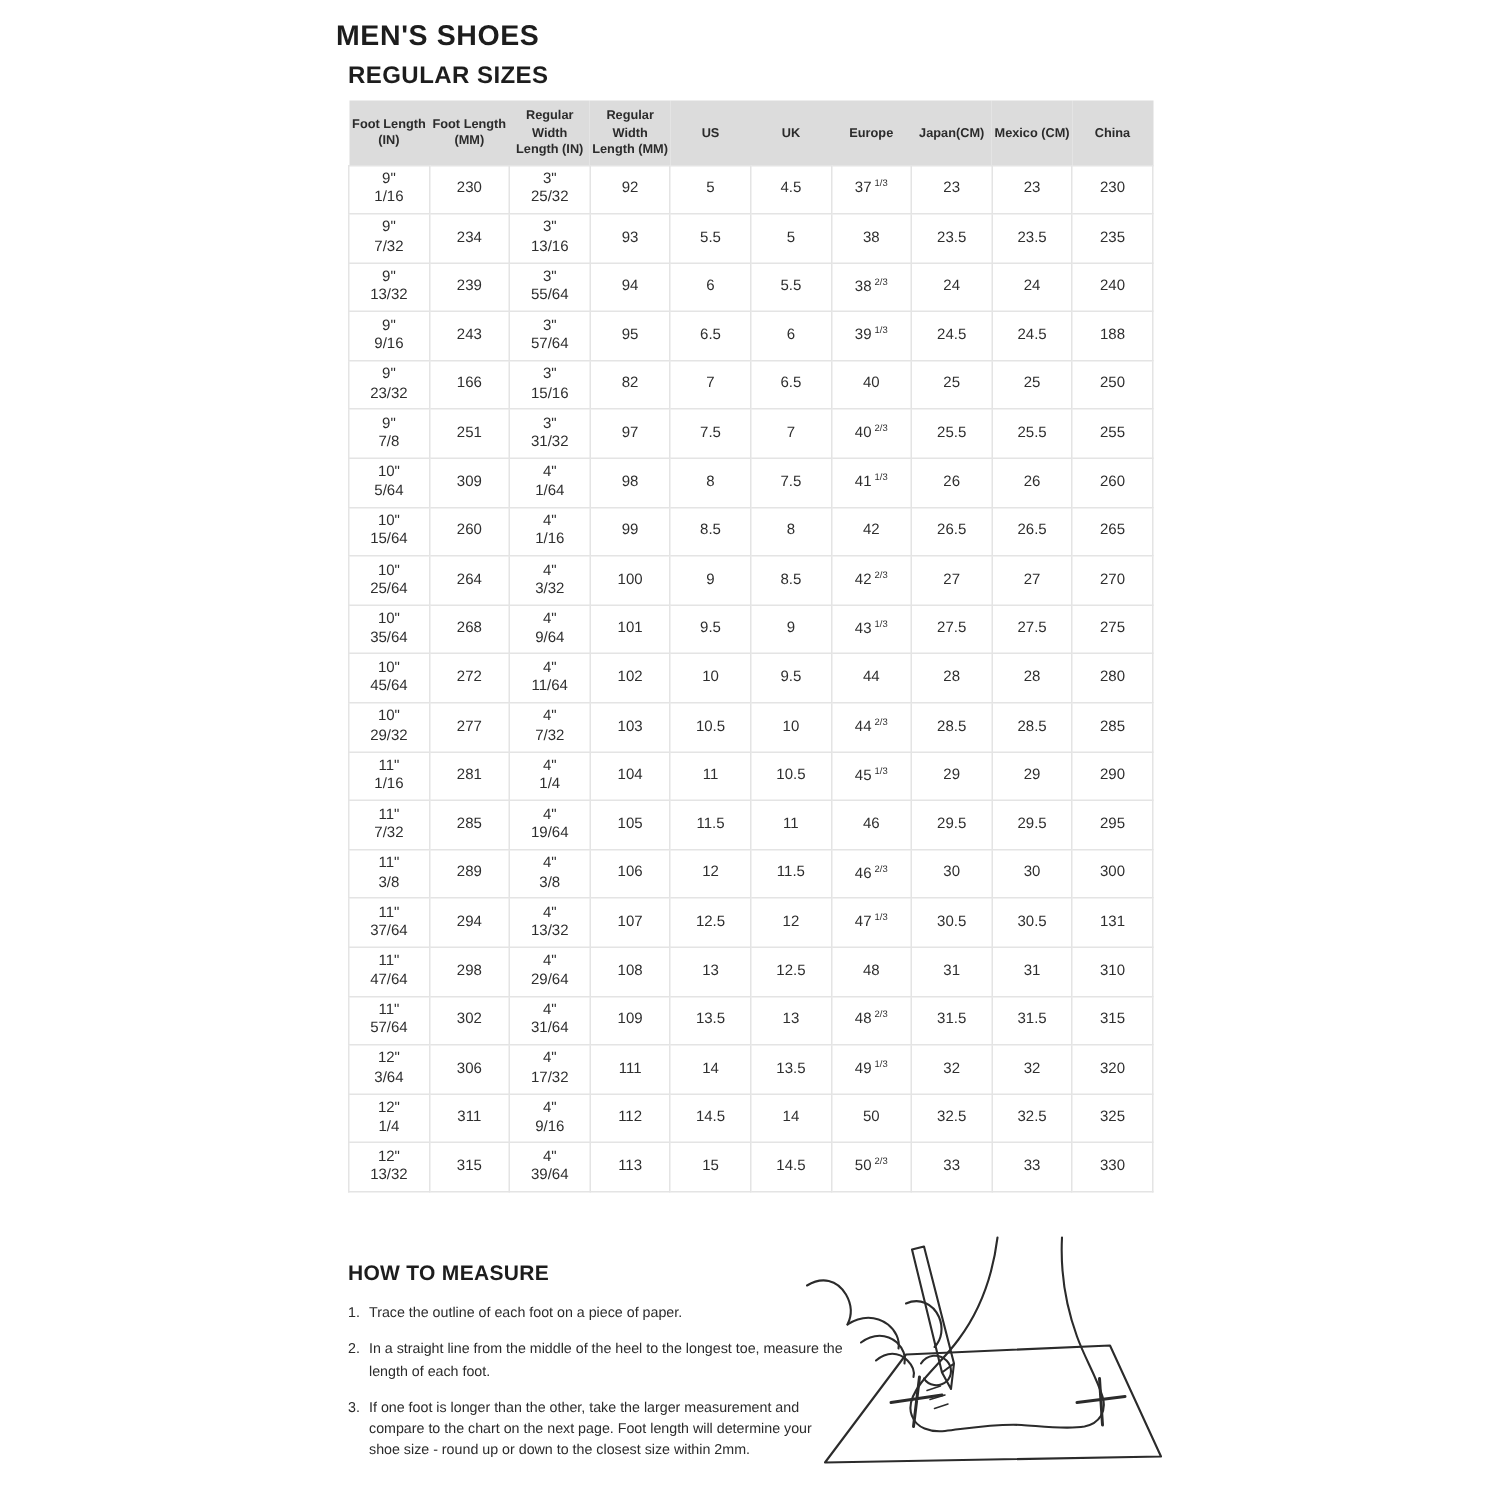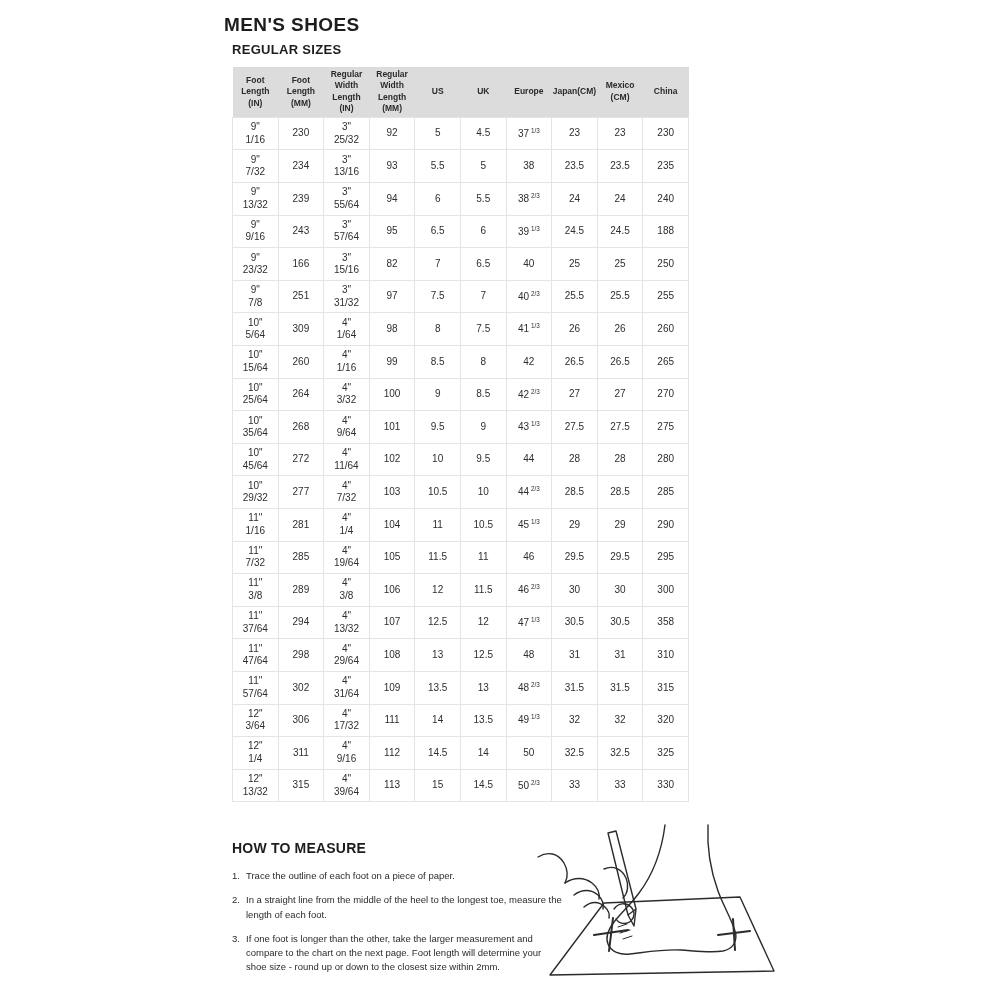--- a/index.html
+++ b/index.html
@@ -15,7 +15,7 @@
   }
   .page-subtitle {
     position:absolute; left:232px; top:42px;
-    font-size:13px; font-weight:600; letter-spacing:.3px; color:#1d1d1d;
+    font-size:16px; font-weight:600; letter-spacing:.3px; color:#1d1d1d;
   }
   table.size-table {
     position:absolute; left:232px; top:67px; width:457px;

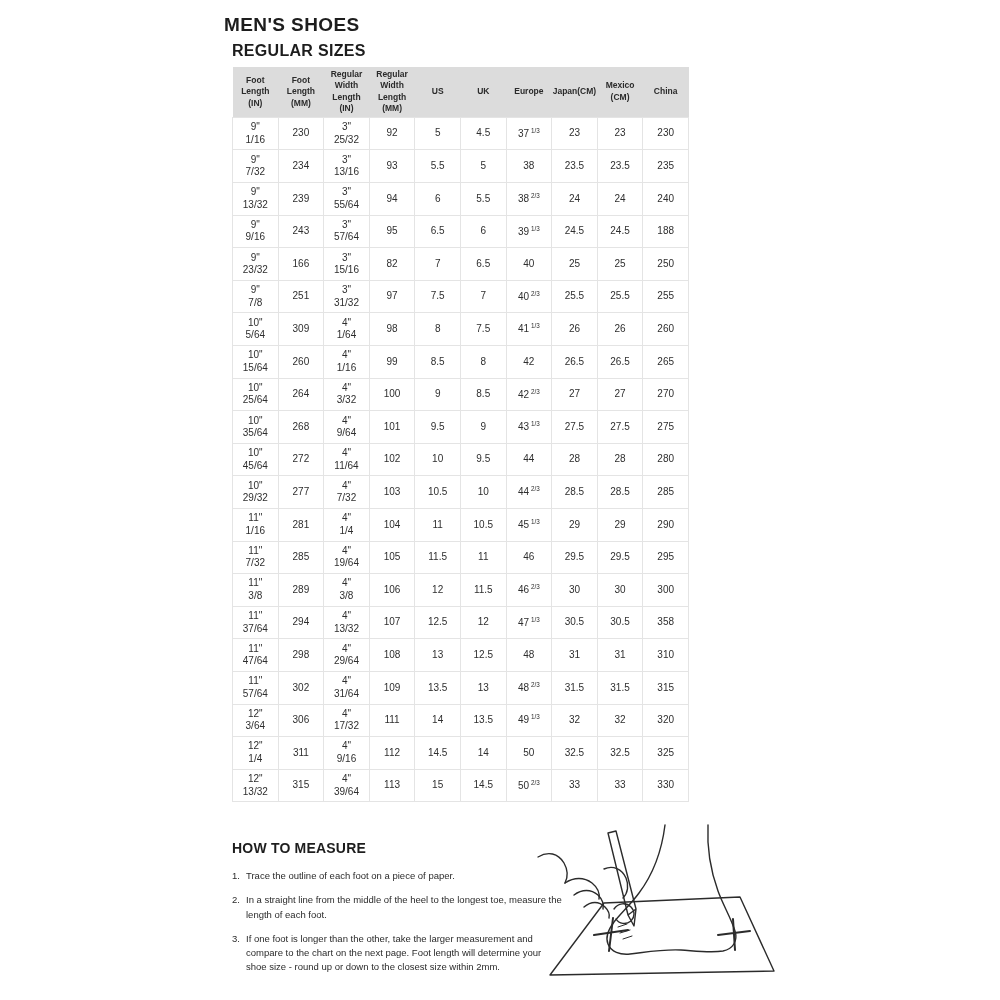--- a/index.html
+++ b/index.html
@@ -18,7 +18,7 @@
     font-size:16px; font-weight:600; letter-spacing:.3px; color:#1d1d1d;
   }
   table.size-table {
-    position:absolute; left:232px; top:67px; width:457px;
+    position:absolute; left:232px; top:67px; width:537px;
     border-collapse:collapse; table-layout:fixed;
   }
   .size-table thead th {

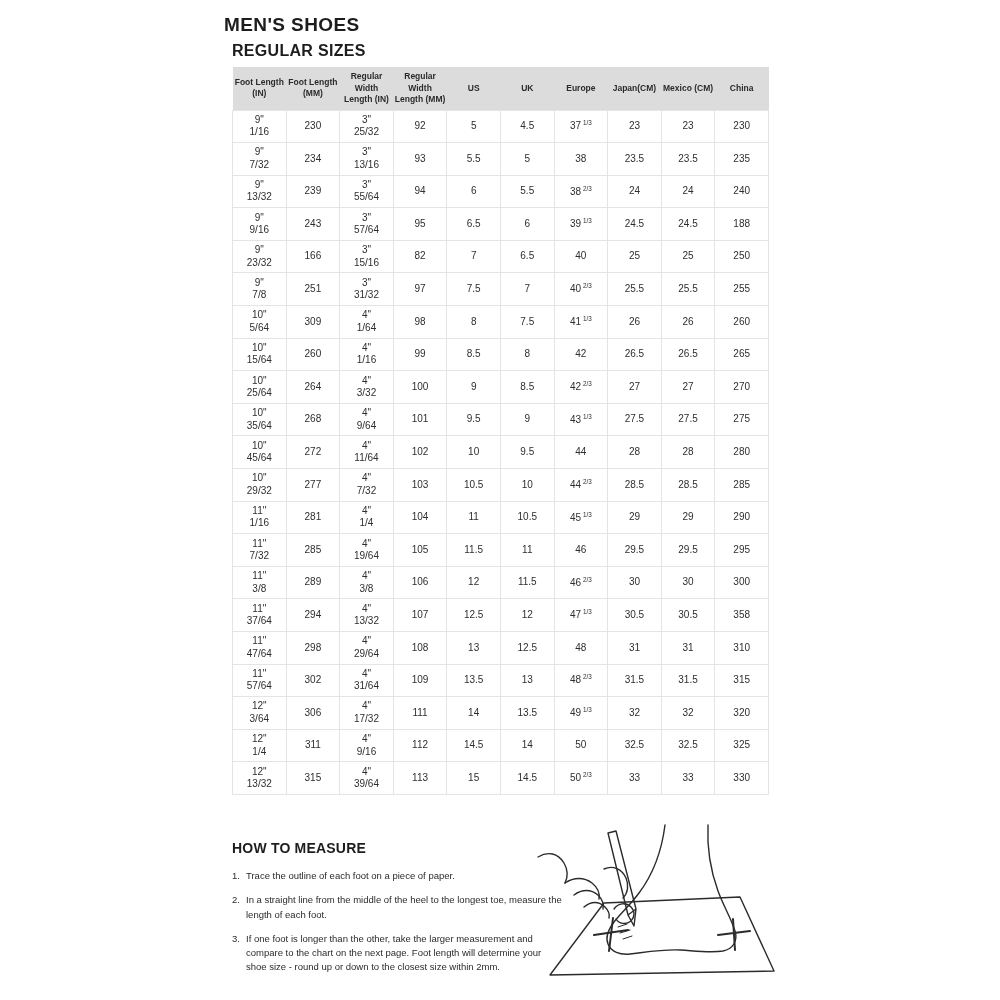--- a/index.html
+++ b/index.html
@@ -259,7 +259,7 @@
         <td>47<sup class="frac">1/3</sup></td>
         <td>30.5</td>
         <td>30.5</td>
-        <td>358</td>
+        <td>131</td>
       </tr>
       <tr>
         <td>11"<br>47/64</td>

